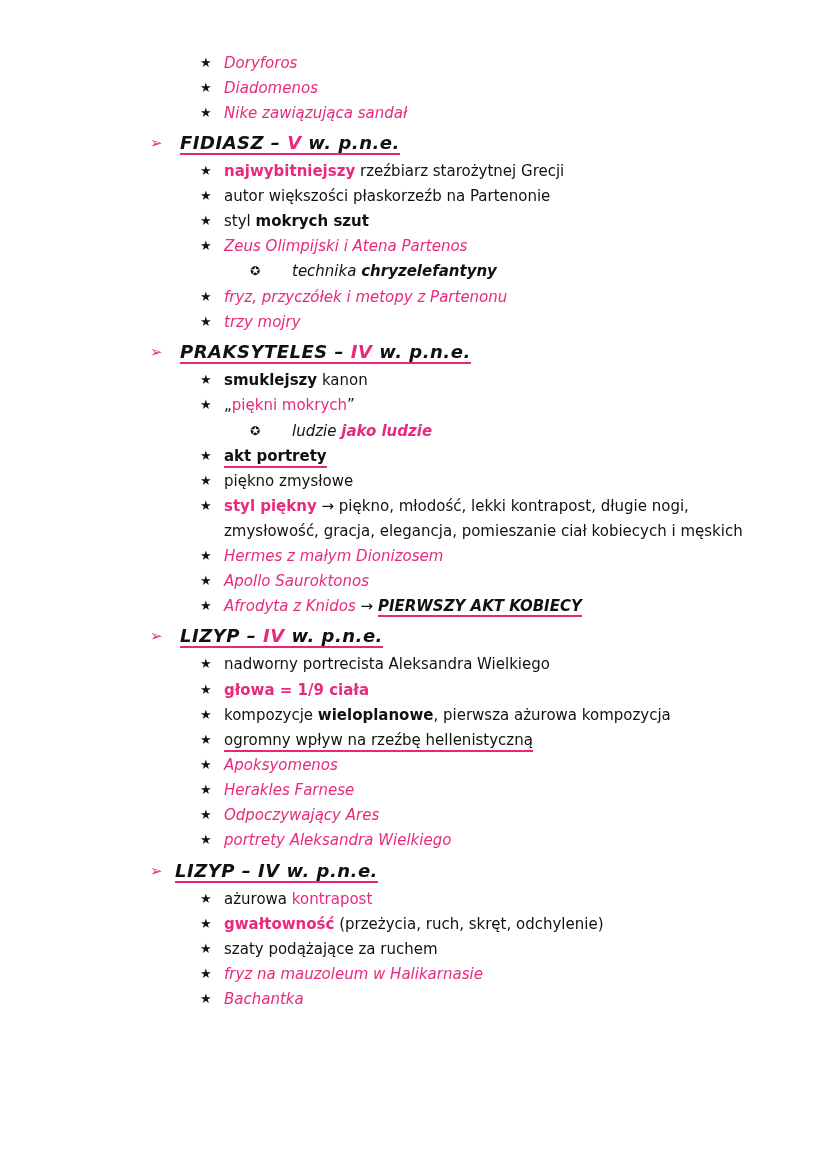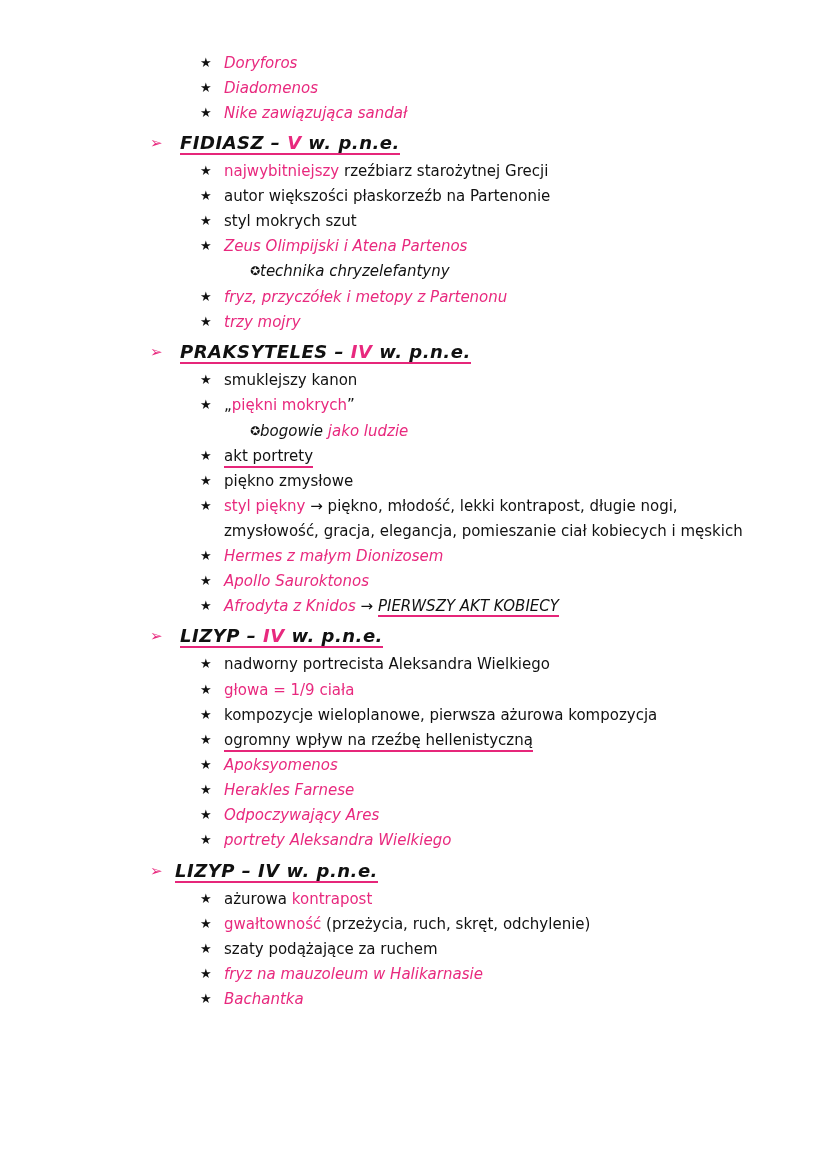--- a/index.html
+++ b/index.html
@@ -15,7 +15,7 @@
   .heading { position:absolute; font-size:18px; font-weight:bold; font-style:italic;
      border-bottom:2px solid #e6267a; padding-bottom:0px; letter-spacing:0.5px; }
   .pink { color:#e8297e; }
-  .b { font-weight:normal; }
+  .b { font-weight:bold; }
   .i { font-style:italic; }
   .ul { border-bottom:2px solid #e6267a; }
 </style>

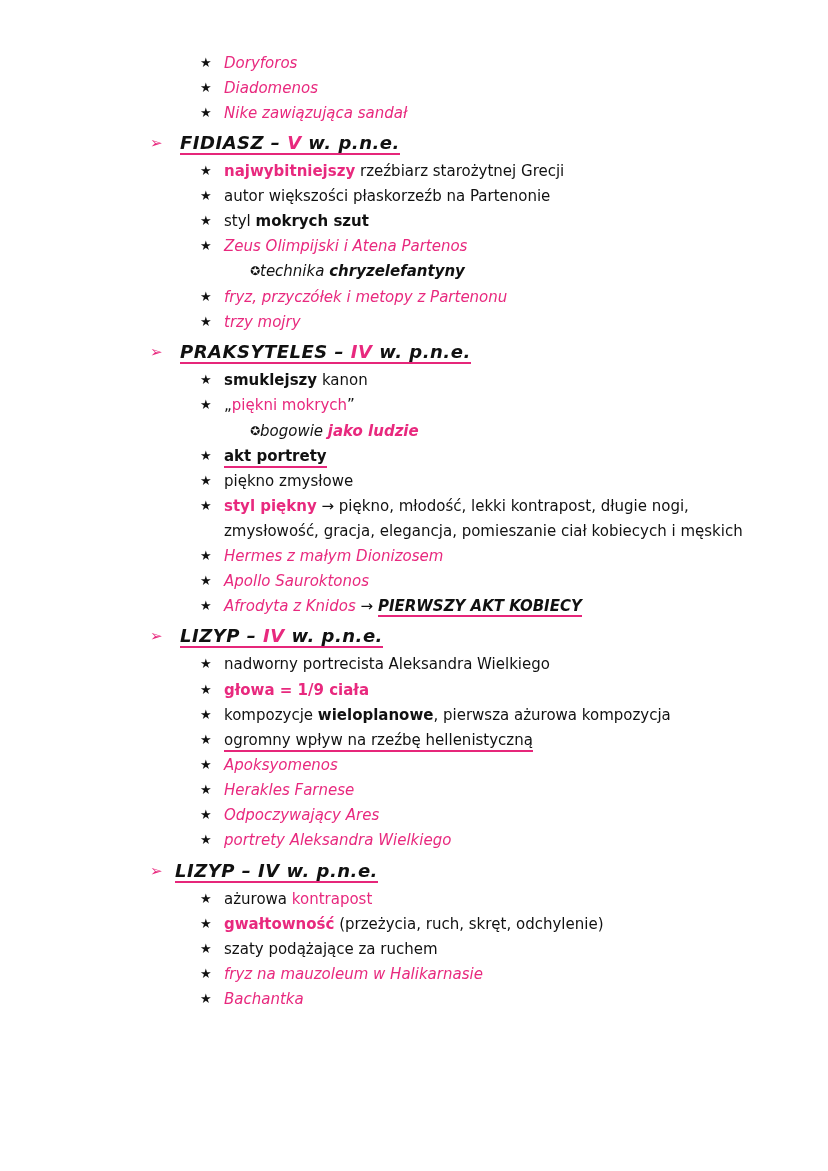--- a/index.html
+++ b/index.html
@@ -10,7 +10,7 @@
   .star { position:absolute; left:200px; font-size:13px; color:#111; }
   .txt { position:absolute; left:224px; }
   .sub-bullet { position:absolute; left:250px; font-size:12px; color:#111; }
-  .sub-txt { position:absolute; left:260px; }
+  .sub-txt { position:absolute; left:292px; }
   .heading-arrow { position:absolute; left:150px; color:#e8297e; font-size:15px; }
   .heading { position:absolute; font-size:18px; font-weight:bold; font-style:italic;
      border-bottom:2px solid #e6267a; padding-bottom:0px; letter-spacing:0.5px; }

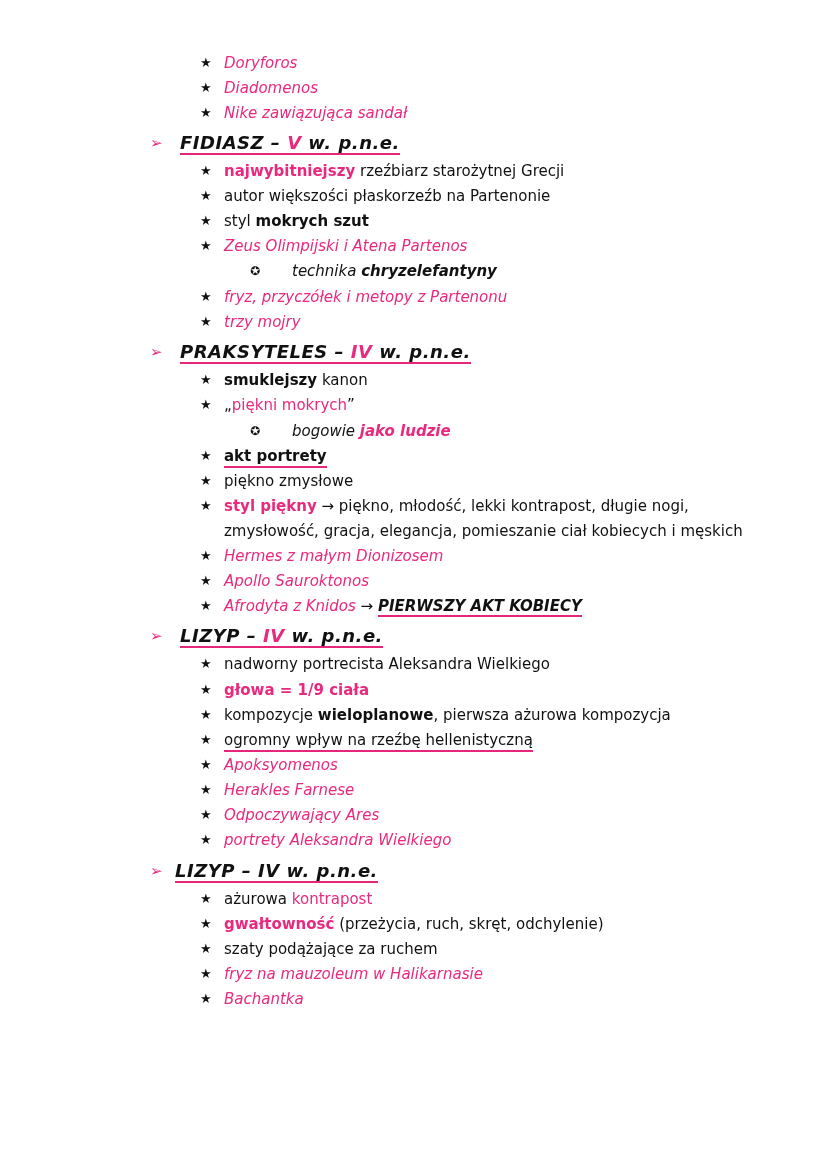--- a/index.html
+++ b/index.html
@@ -94,7 +94,7 @@
   </div>
   <div class="row" style="top:421px">
     <span class="sub-bullet">✪</span>
-    <span class="sub-txt i"><span>bogowie </span><span class="pink b">jako ludzie</span></span>
+    <span class="sub-txt i"><span>ludzie </span><span class="pink b">jako ludzie</span></span>
   </div>
   <div class="row" style="top:446px">
     <span class="star">★</span>

